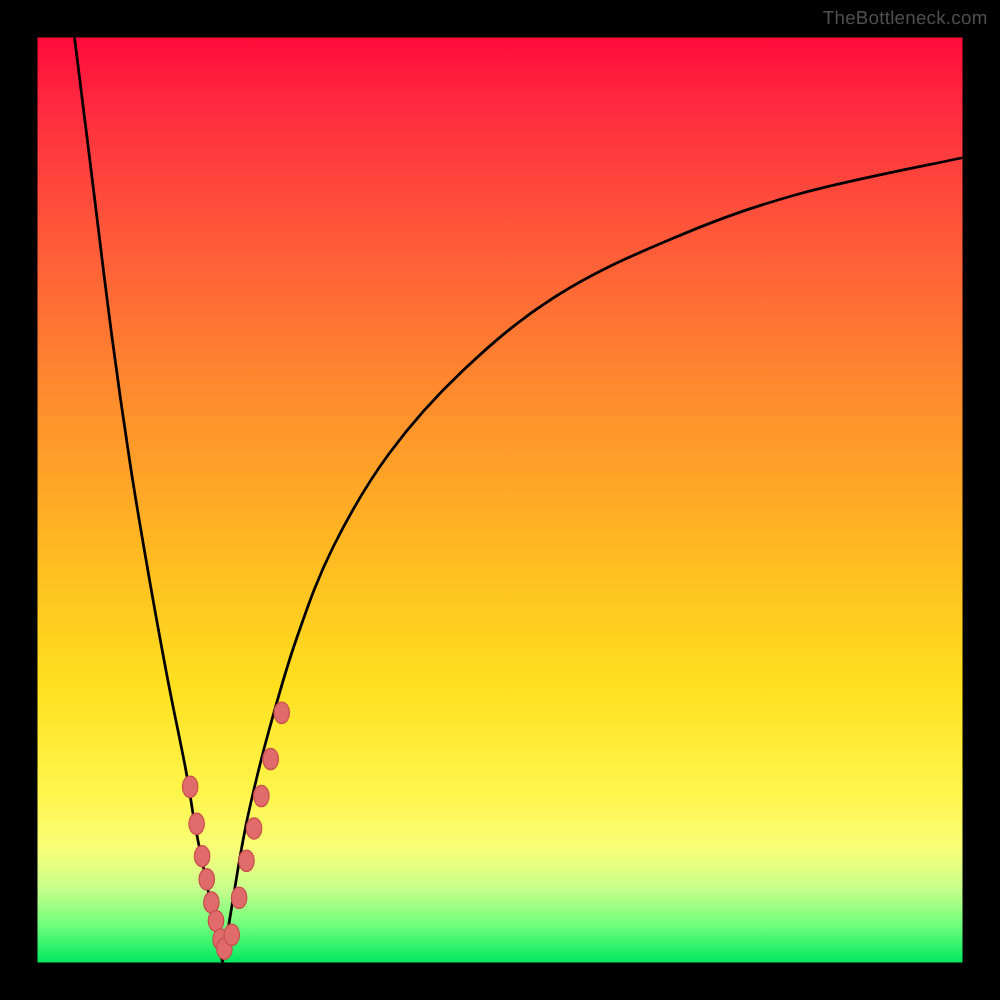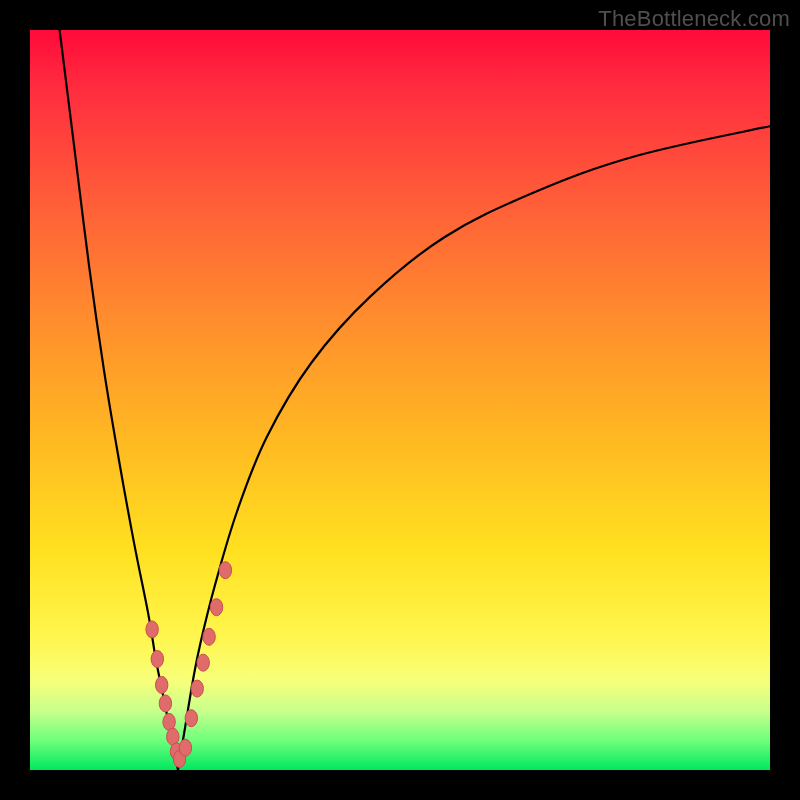--- a/index.html
+++ b/index.html
@@ -45,7 +45,7 @@
     top: 6px;
     right: 10px;
     color: #4f4f4f;
-    font-size: 22px;
+    font-size: 15px;
     font-weight: 500;
     letter-spacing: 0.2px;
     user-select: none;

